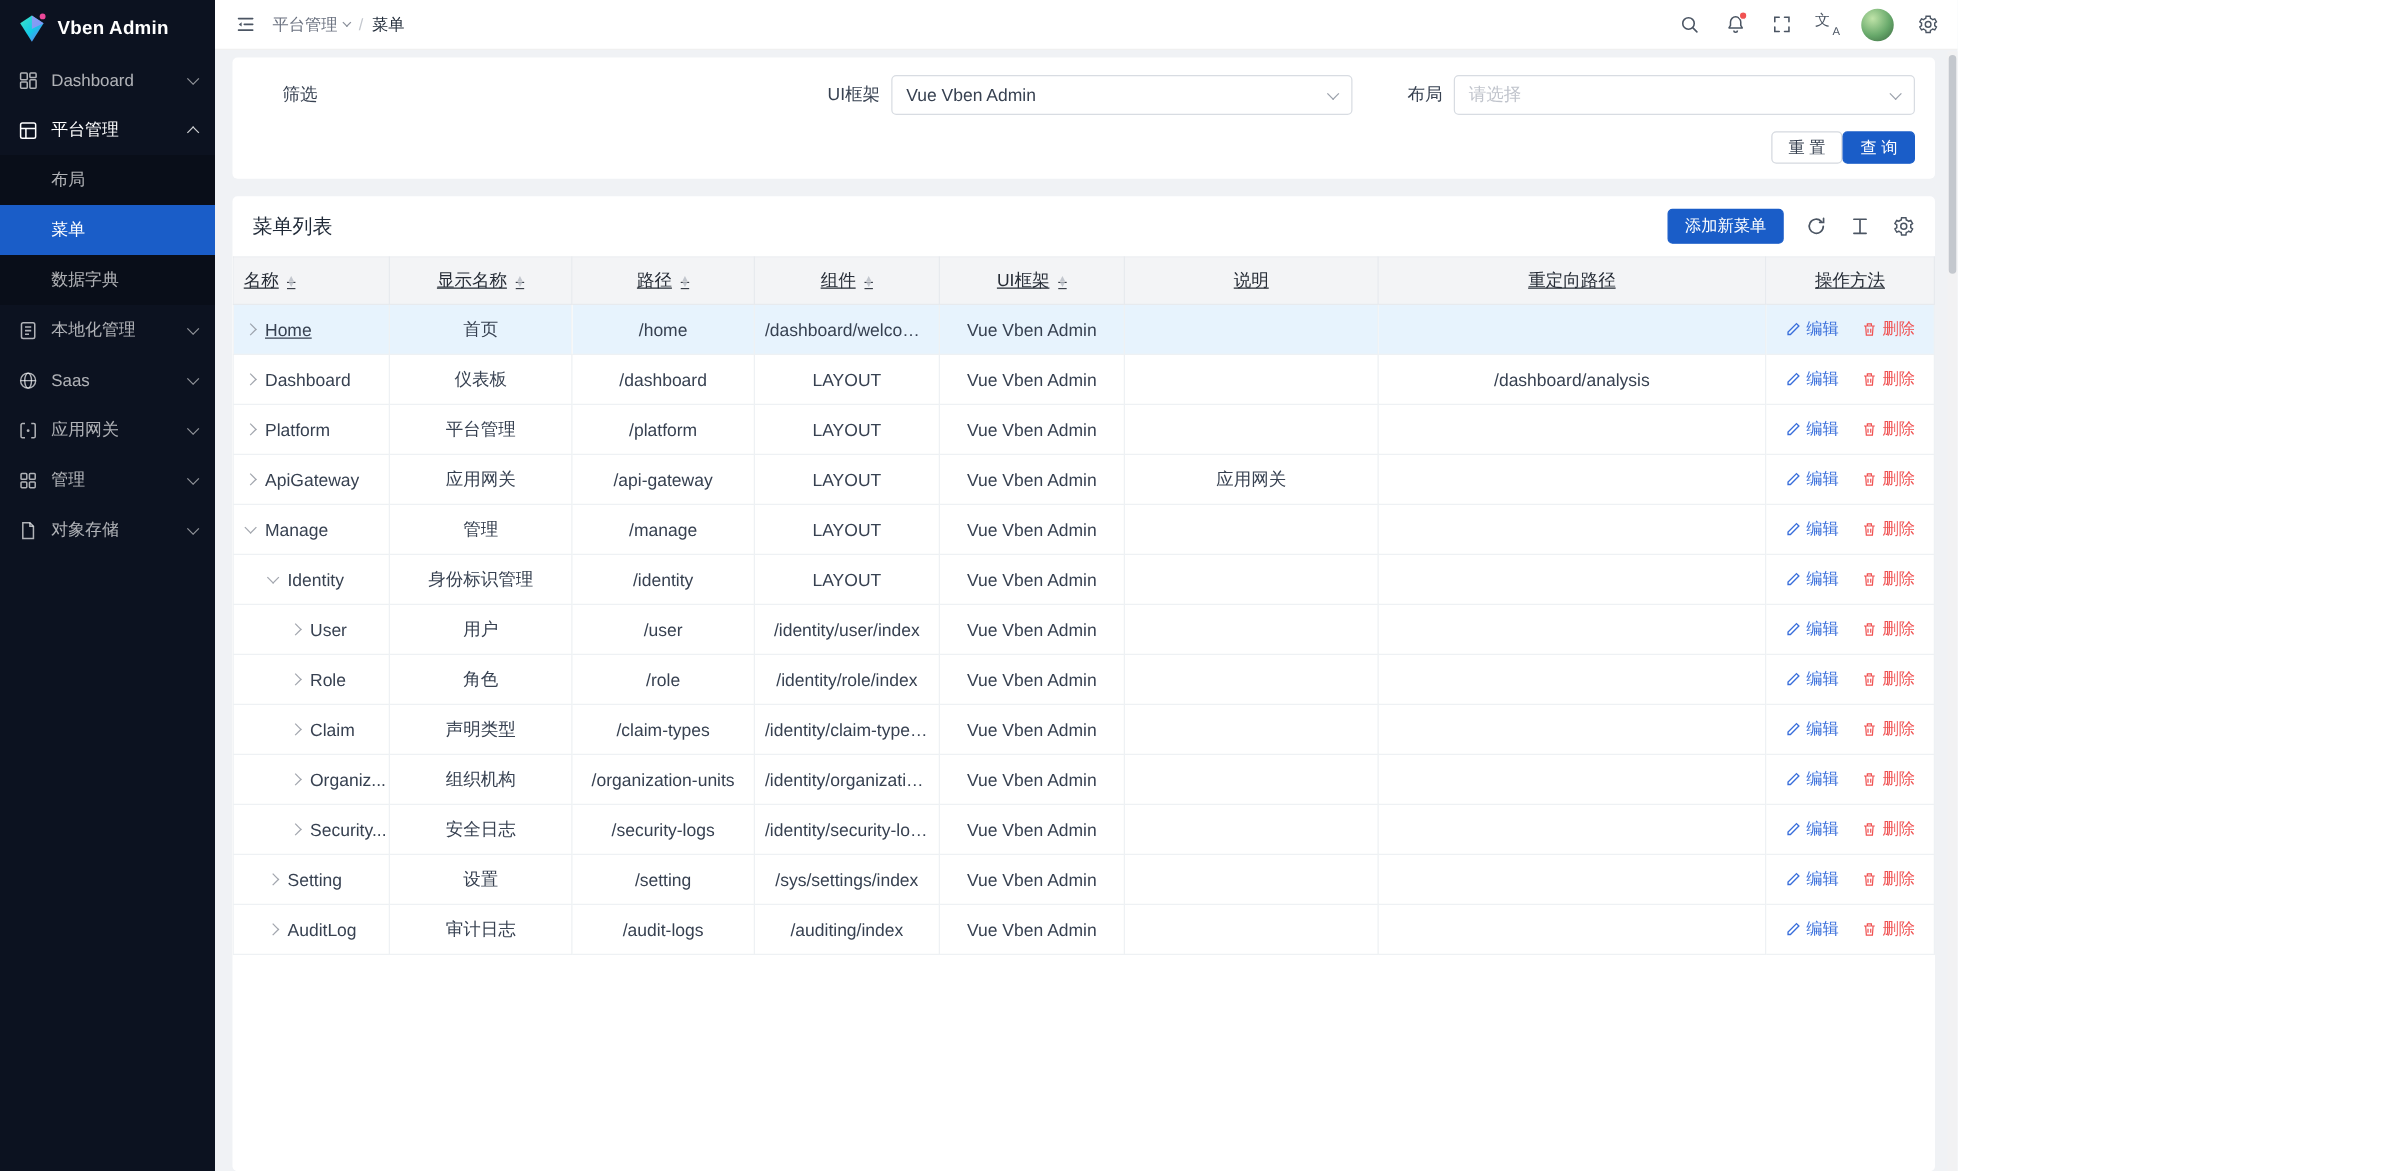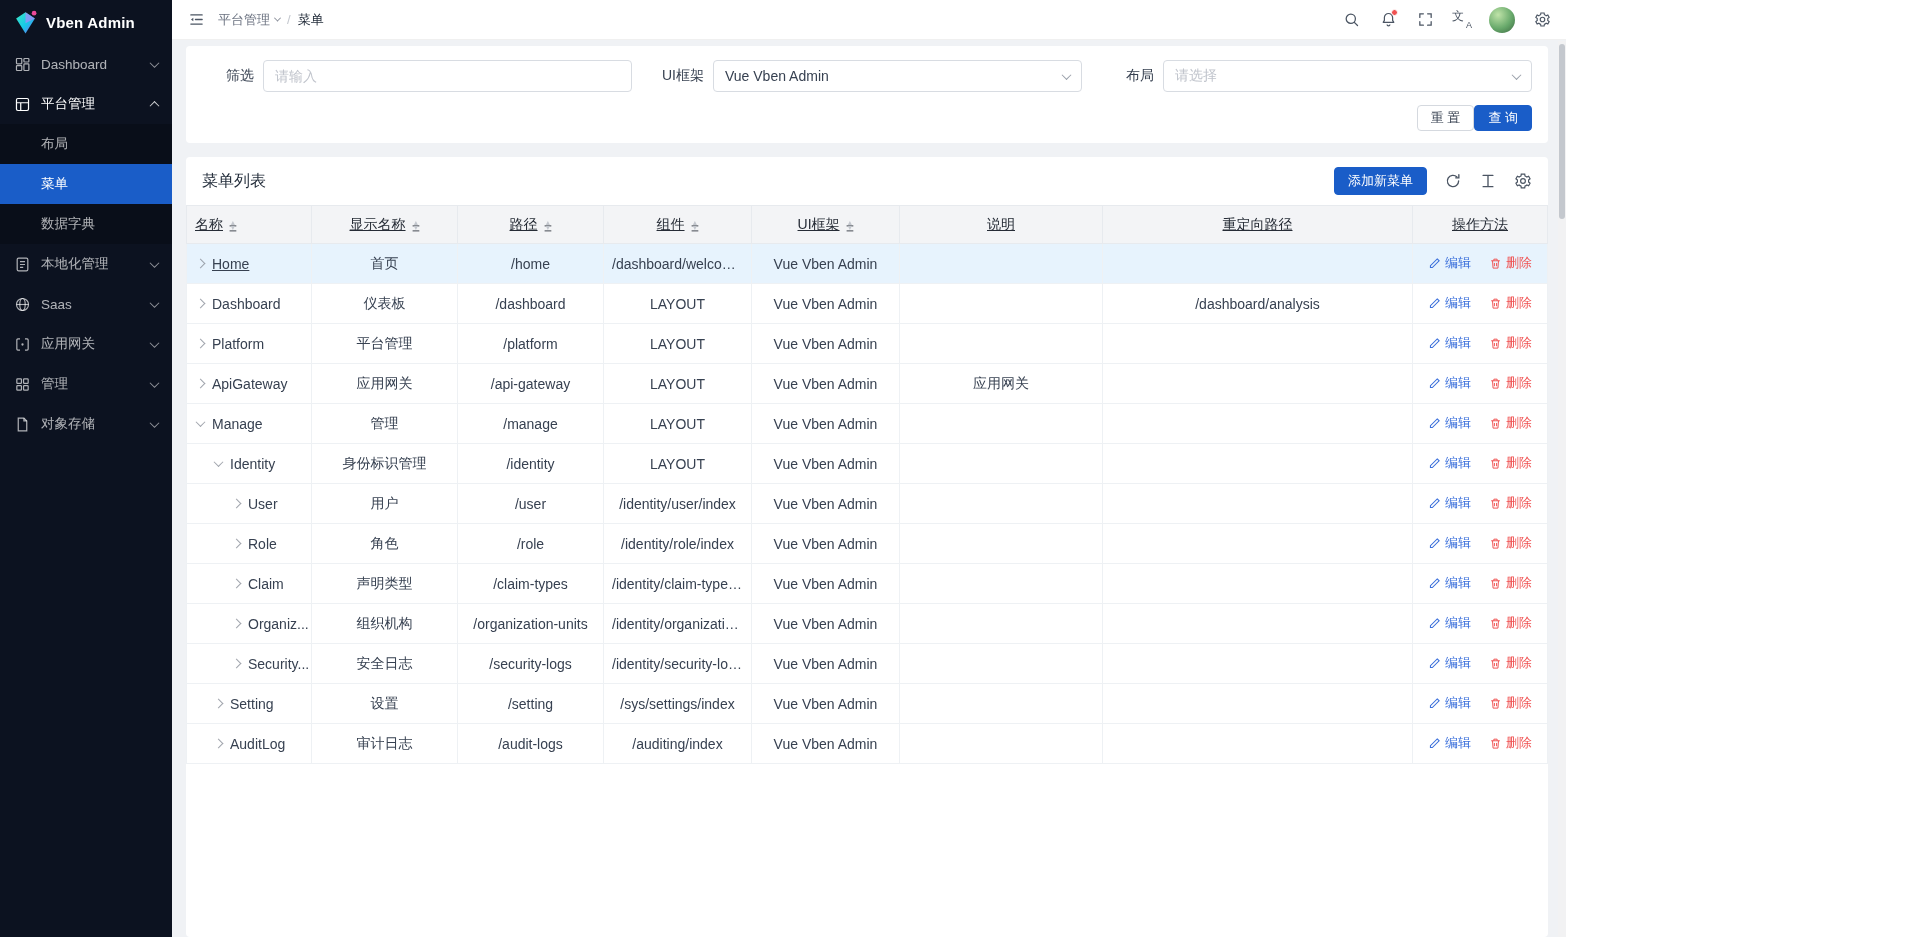--- a/index.html
+++ b/index.html
@@ -264,7 +264,6 @@
         <div class="filter-row">
           <div class="field">
             <label>筛选</label>
-            <input class="control" placeholder="请输入" style="">
           </div>
           <div class="field">
             <label>UI框架</label>

